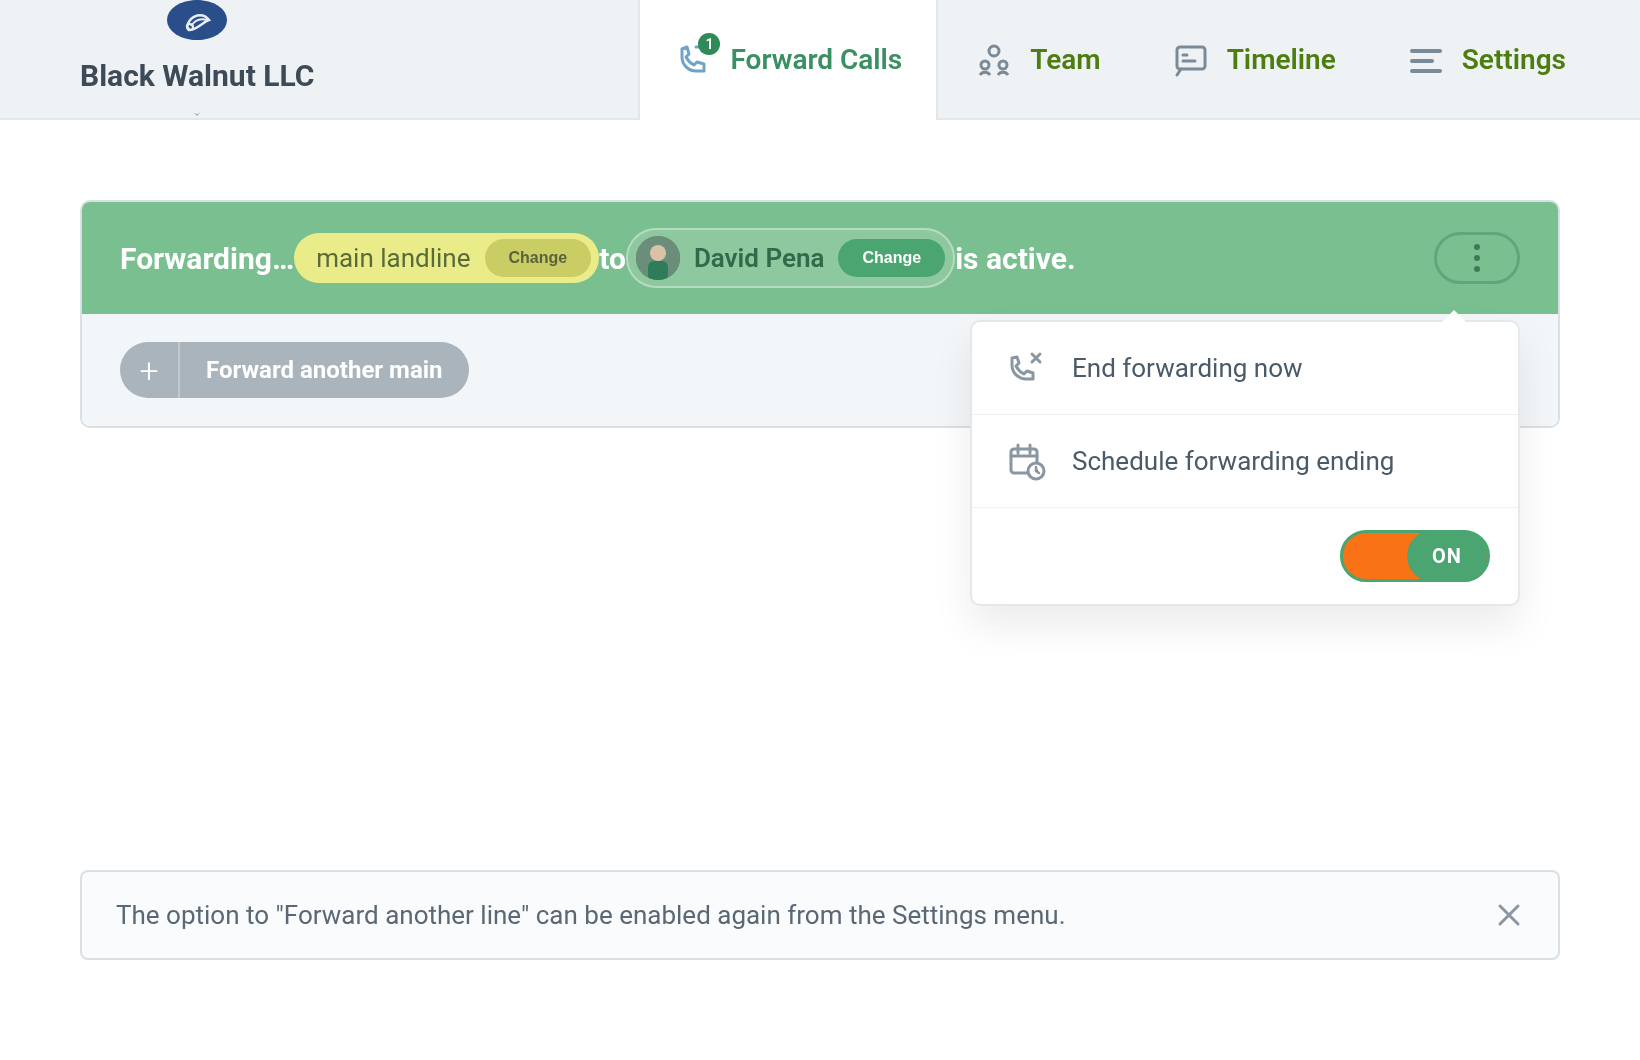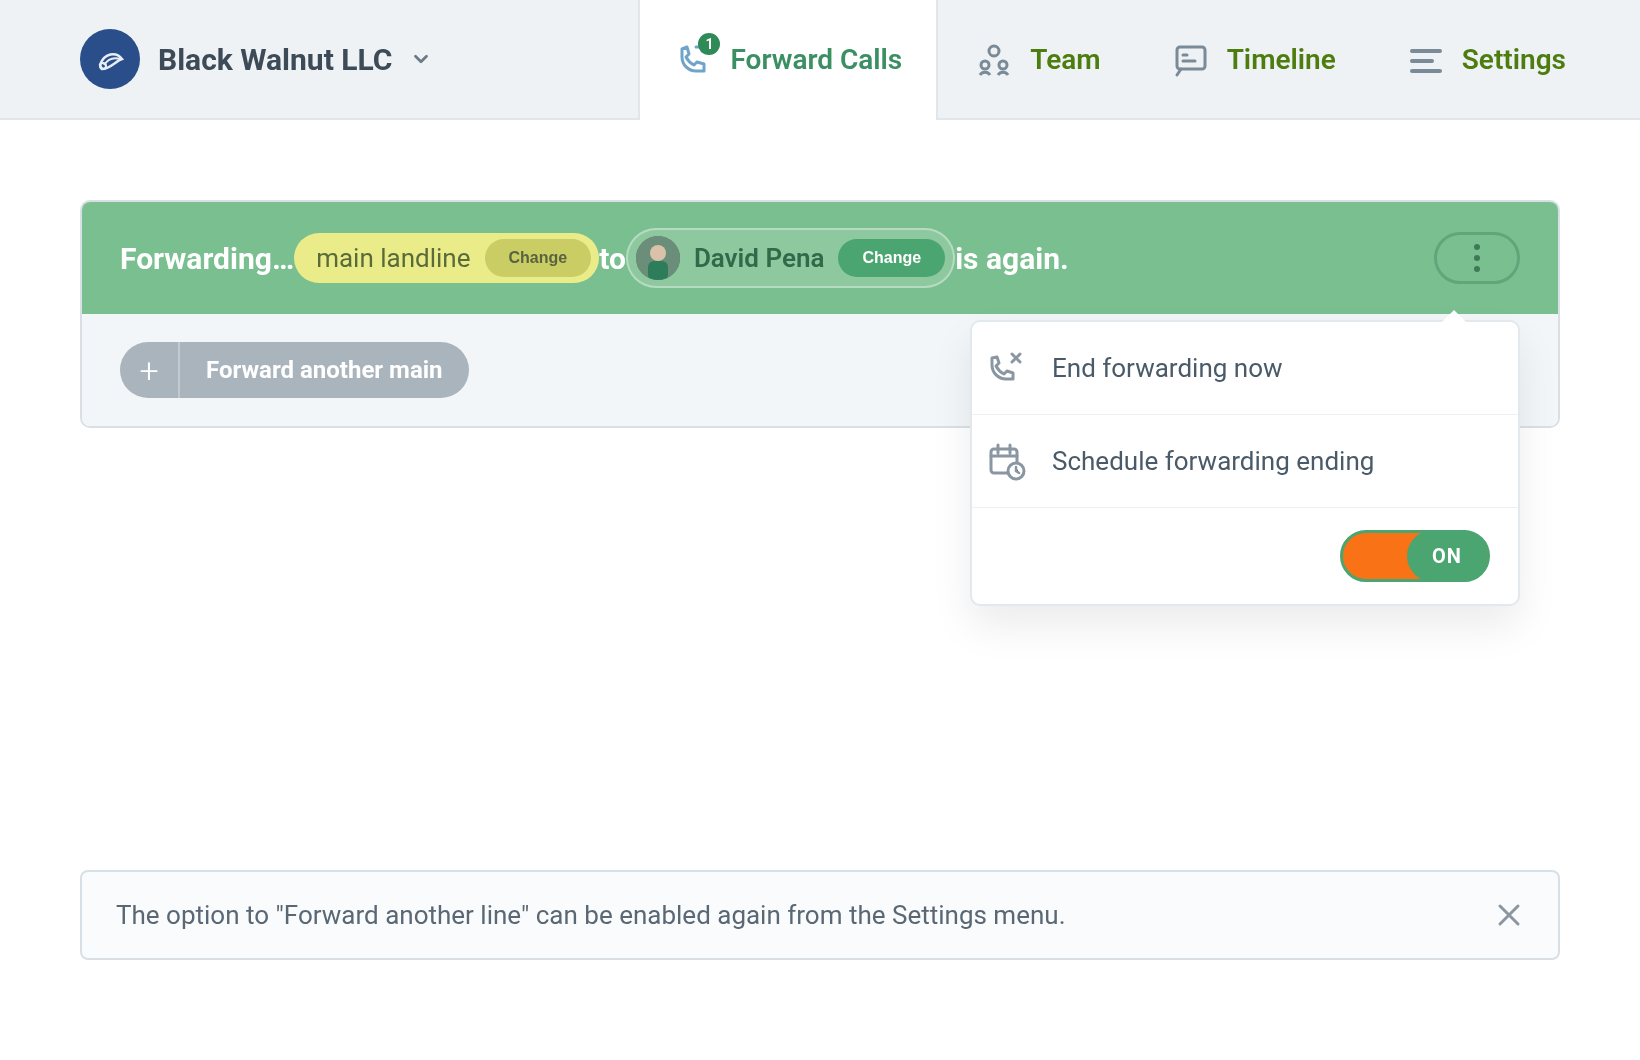--- a/index.html
+++ b/index.html
@@ -26,6 +26,7 @@
   gap: 18px;
   padding: 0 38px 0 80px;
   cursor: pointer;
+  flex-direction: column;
 }
 .org-logo {
   width: 60px; height: 60px;

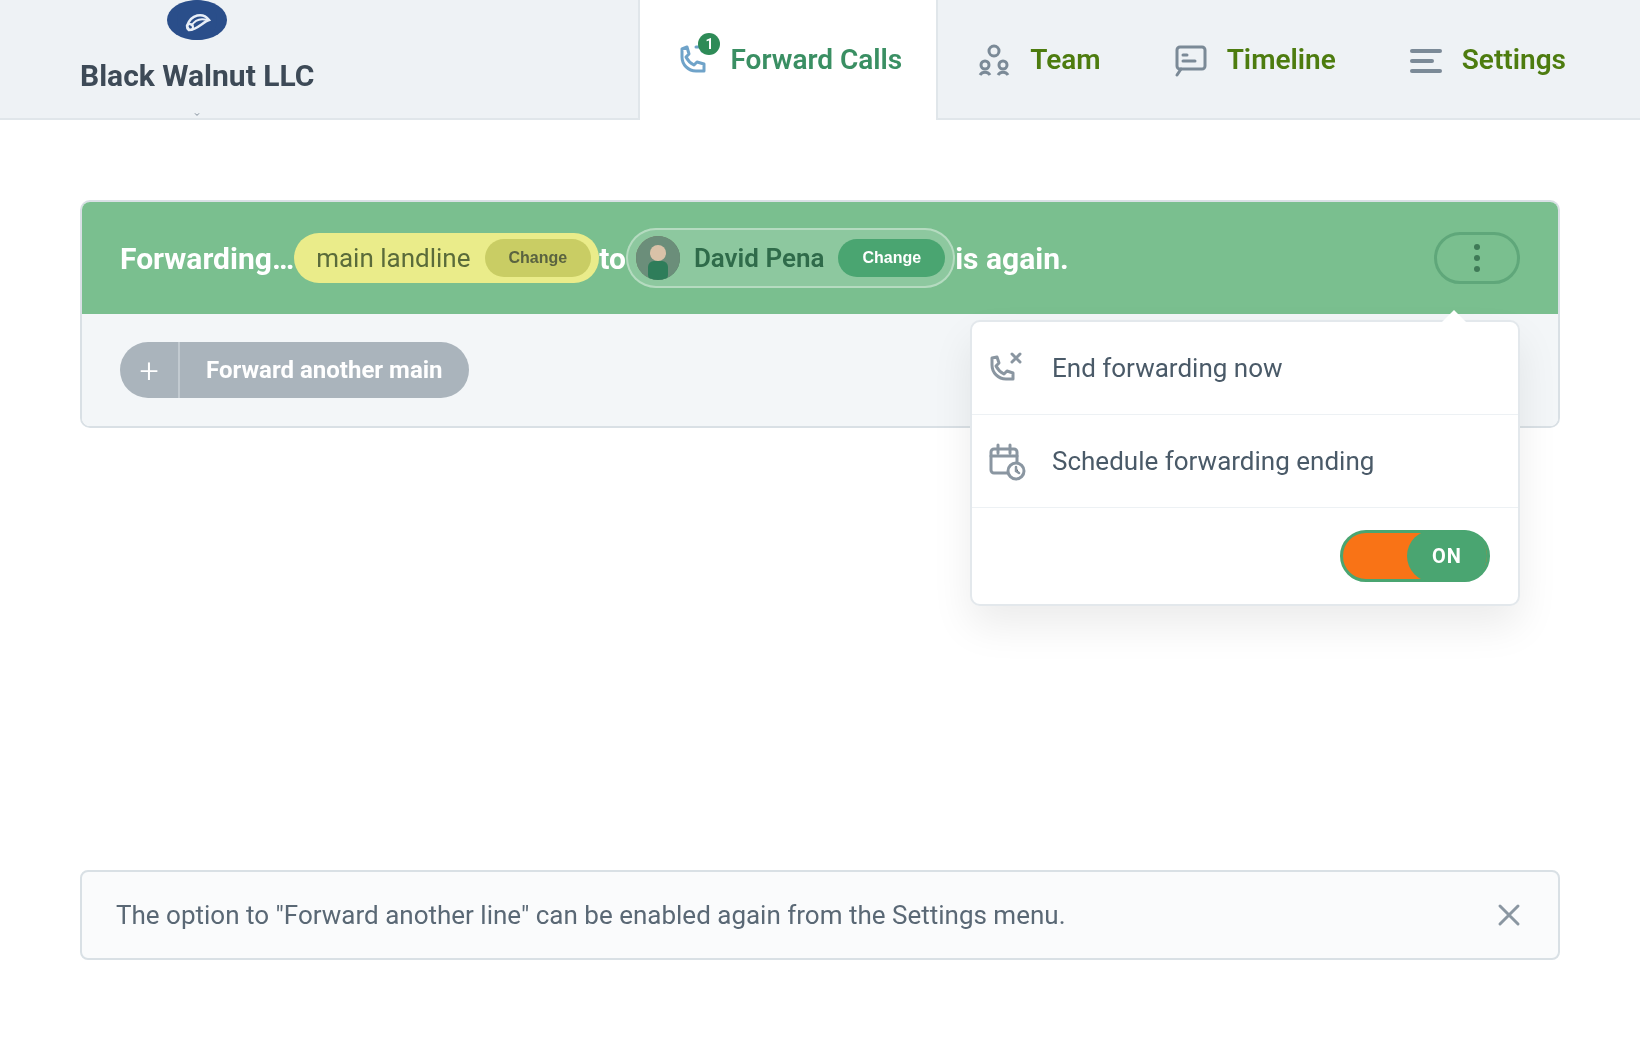--- a/index.html
+++ b/index.html
@@ -361,7 +361,7 @@
         <button class="change-btn">Change</button>
       </span>
 
-      <span class="status-text">is again.</span>
+      <span class="status-text">is active.</span>
 
       <div class="kebab">
         <div class="kebab-dots">

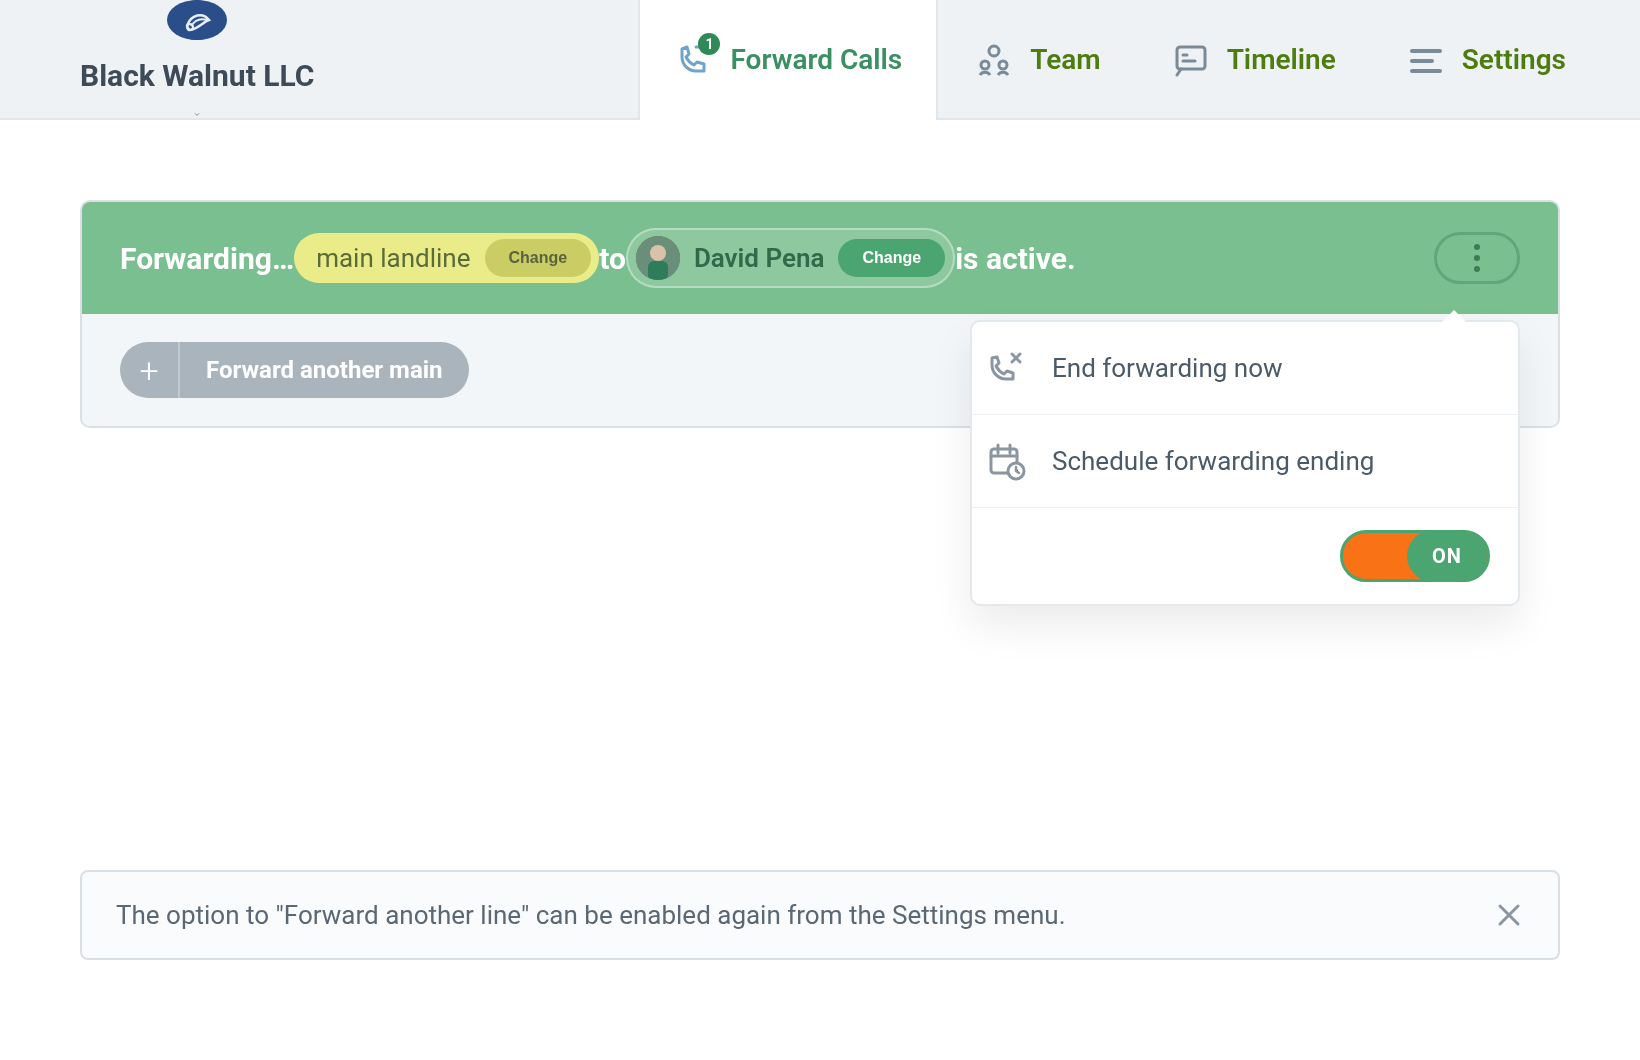--- a/index.html
+++ b/index.html
@@ -217,7 +217,7 @@
 }
 .dd-item {
   display:flex; align-items:center; gap:26px;
-  padding: 26px 14px;
+  padding: 26px 34px;
   font-size: 26px;
   color: #4a5a68;
   cursor:pointer;

